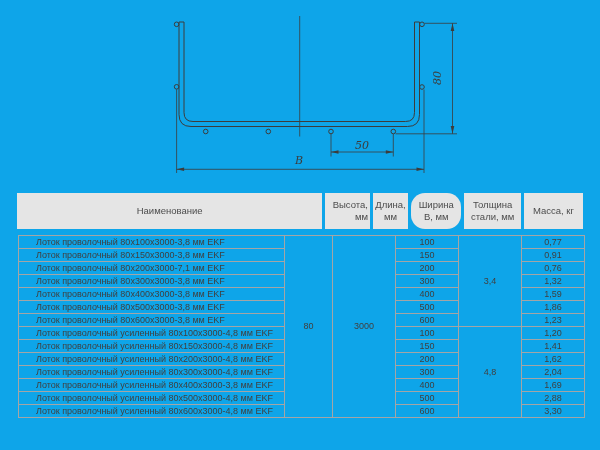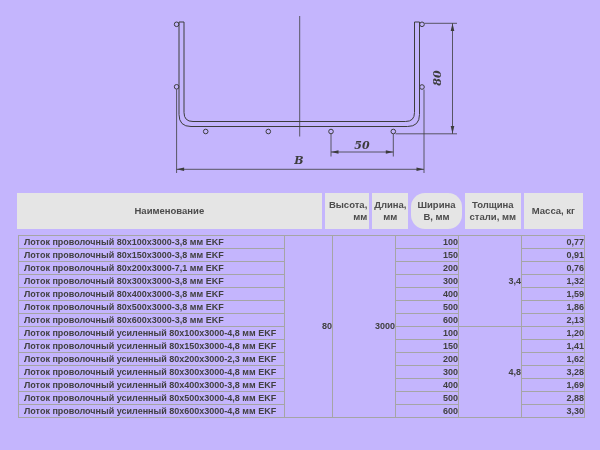--- a/index.html
+++ b/index.html
@@ -3,8 +3,8 @@
 <meta charset="utf-8">
 <style>
   html,body{margin:0;padding:0;background:#fff;}
-  .page{position:relative;width:600px;height:450px;background:#c4b5fd;overflow:hidden;
-        font-family:"Liberation Sans",sans-serif;font-weight:bold;}
+  .page{position:relative;width:600px;height:450px;background:#0ea5e9;overflow:hidden;
+        font-family:"Liberation Sans",sans-serif;}
   .drawing{position:absolute;left:0;top:0;width:600px;height:192px;}
   .dim-text{font-family:"DejaVu Serif",serif;font-style:italic;font-size:11px;fill:#3c3c3c;}
   

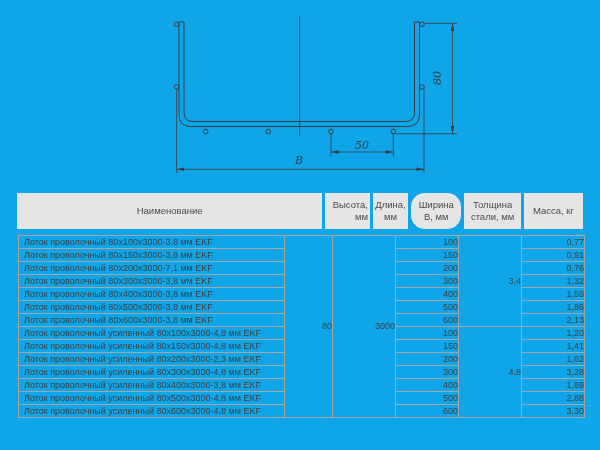--- a/index.html
+++ b/index.html
@@ -25,7 +25,7 @@
   table.body td{border:1px solid #a5a5a5;height:12px;font-size:9px;line-height:11px;
                 color:#404040;padding:0;text-align:right;vertical-align:middle;
                 overflow:hidden;white-space:nowrap;}
-  table.body td.name{text-align:left;padding-left:5px;}
+  table.body td.name{text-align:left;padding-left:17px;}
 </style>
 </head>
 <body>

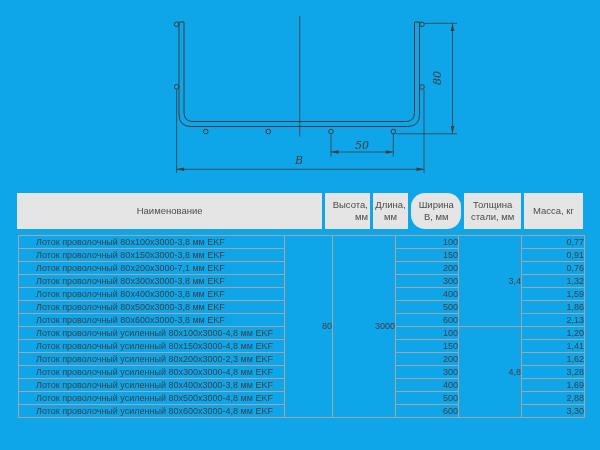--- a/index.html
+++ b/index.html
@@ -23,7 +23,7 @@
   table.body{position:absolute;left:18px;top:235px;width:566px;border-collapse:collapse;
              table-layout:fixed;}
   table.body td{border:1px solid #a5a5a5;height:12px;font-size:9px;line-height:11px;
-                color:#404040;padding:0;text-align:right;vertical-align:middle;
+                color:#404040;padding:0;text-align:center;vertical-align:middle;
                 overflow:hidden;white-space:nowrap;}
   table.body td.name{text-align:left;padding-left:17px;}
 </style>

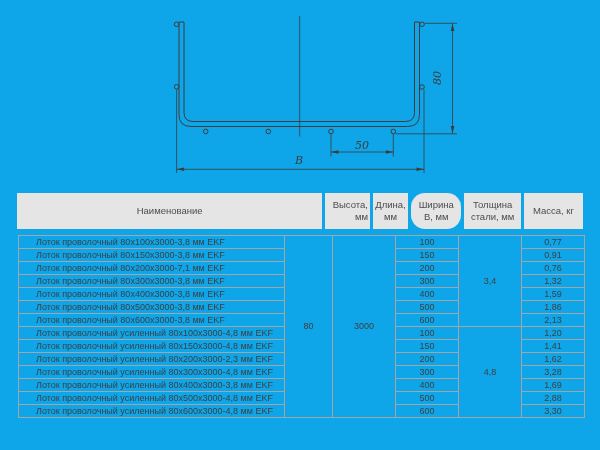--- a/index.html
+++ b/index.html
@@ -132,7 +132,7 @@
       <tr>
         <td class="name">Лоток проволочный 80x600x3000-3,8 мм EKF</td>
         <td>600</td>
-        <td>2,13</td>
+        <td>1,23</td>
       </tr>
       <tr>
         <td class="name">Лоток проволочный усиленный 80x100x3000-4,8 мм EKF</td>

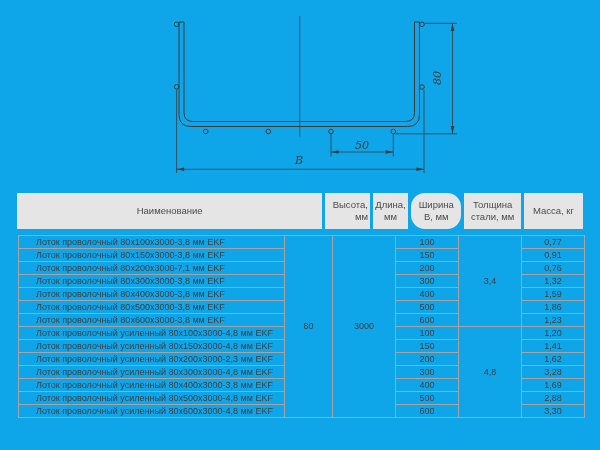--- a/index.html
+++ b/index.html
@@ -146,7 +146,7 @@
         <td>1,41</td>
       </tr>
       <tr>
-        <td class="name">Лоток проволочный усиленный 80x200x3000-2,3 мм EKF</td>
+        <td class="name">Лоток проволочный усиленный 80x200x3000-4,8 мм EKF</td>
         <td>200</td>
         <td>1,62</td>
       </tr>

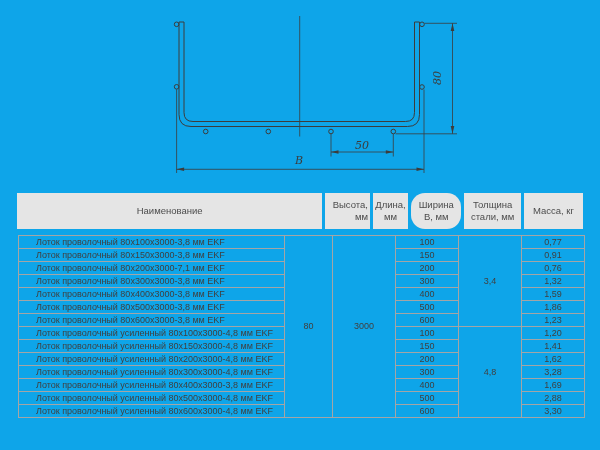--- a/index.html
+++ b/index.html
@@ -153,7 +153,7 @@
       <tr>
         <td class="name">Лоток проволочный усиленный 80x300x3000-4,8 мм EKF</td>
         <td>300</td>
-        <td>3,28</td>
+        <td>2,04</td>
       </tr>
       <tr>
         <td class="name">Лоток проволочный усиленный 80x400x3000-3,8 мм EKF</td>

